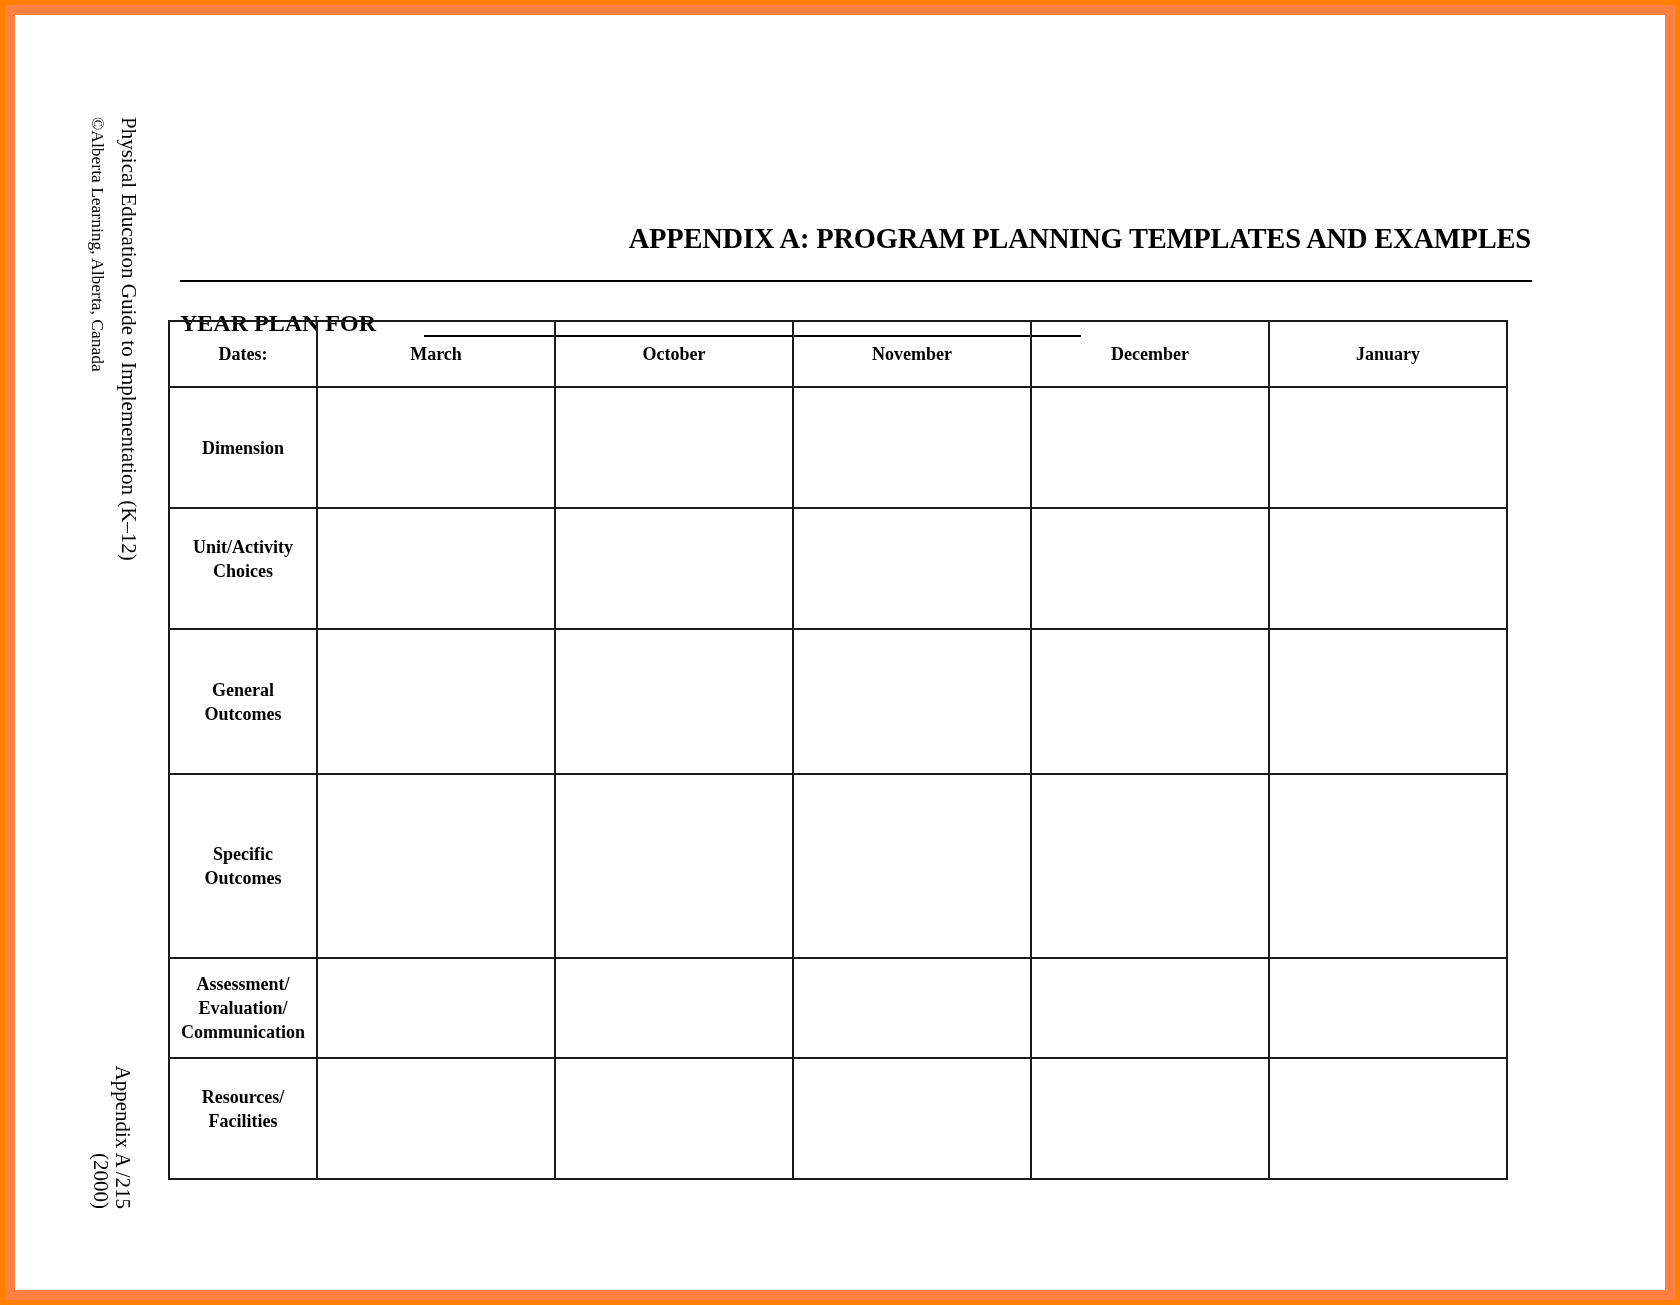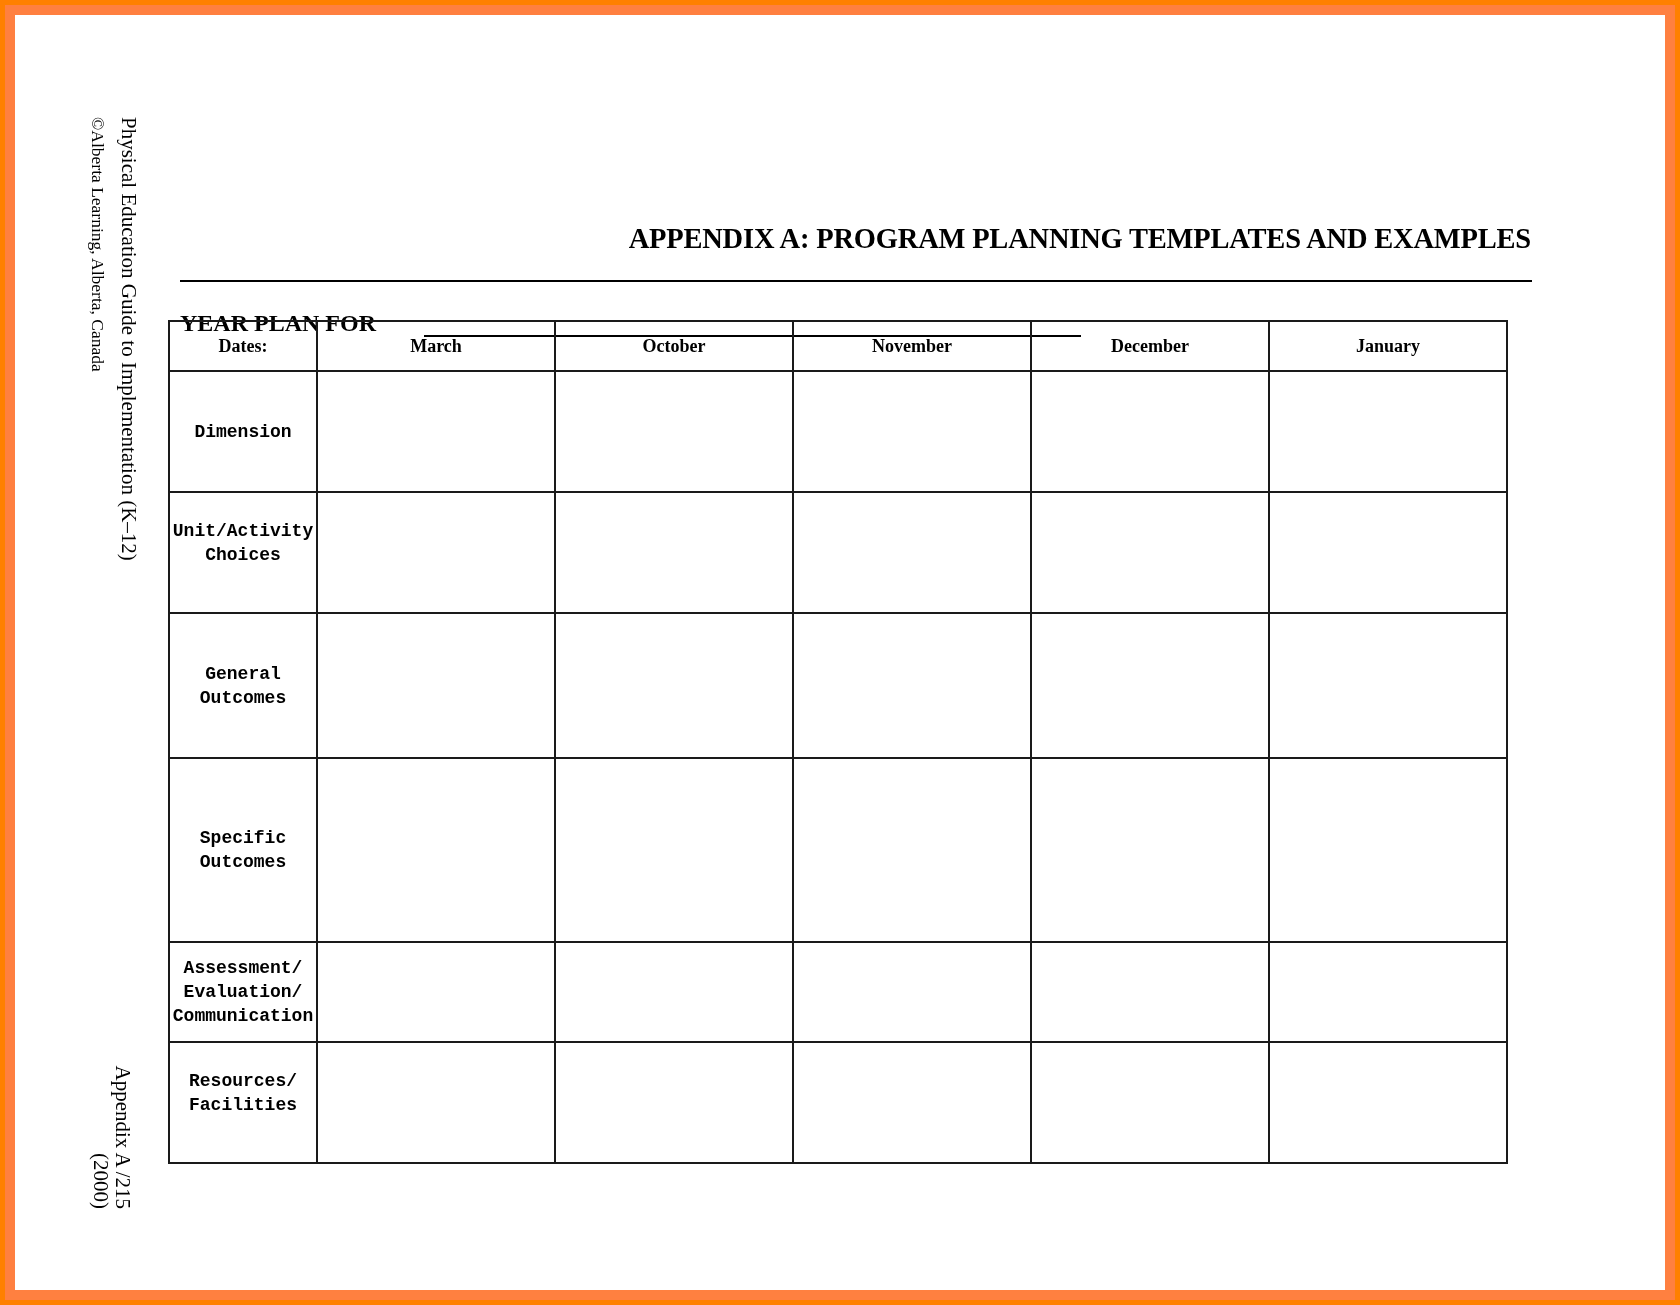--- a/index.html
+++ b/index.html
@@ -46,7 +46,7 @@
     border-collapse: collapse; table-layout: fixed;
   }
   table.plan td, table.plan th {
-    border: 2px solid #1a1a1a; padding: 0; text-align: center; vertical-align: middle;
+    border: 2px solid #1a1a1a; padding: 8px; text-align: center; vertical-align: middle;
     font-weight: bold; font-size: 18px; line-height: 24px;
   }
   table.plan th { height: 48px; }

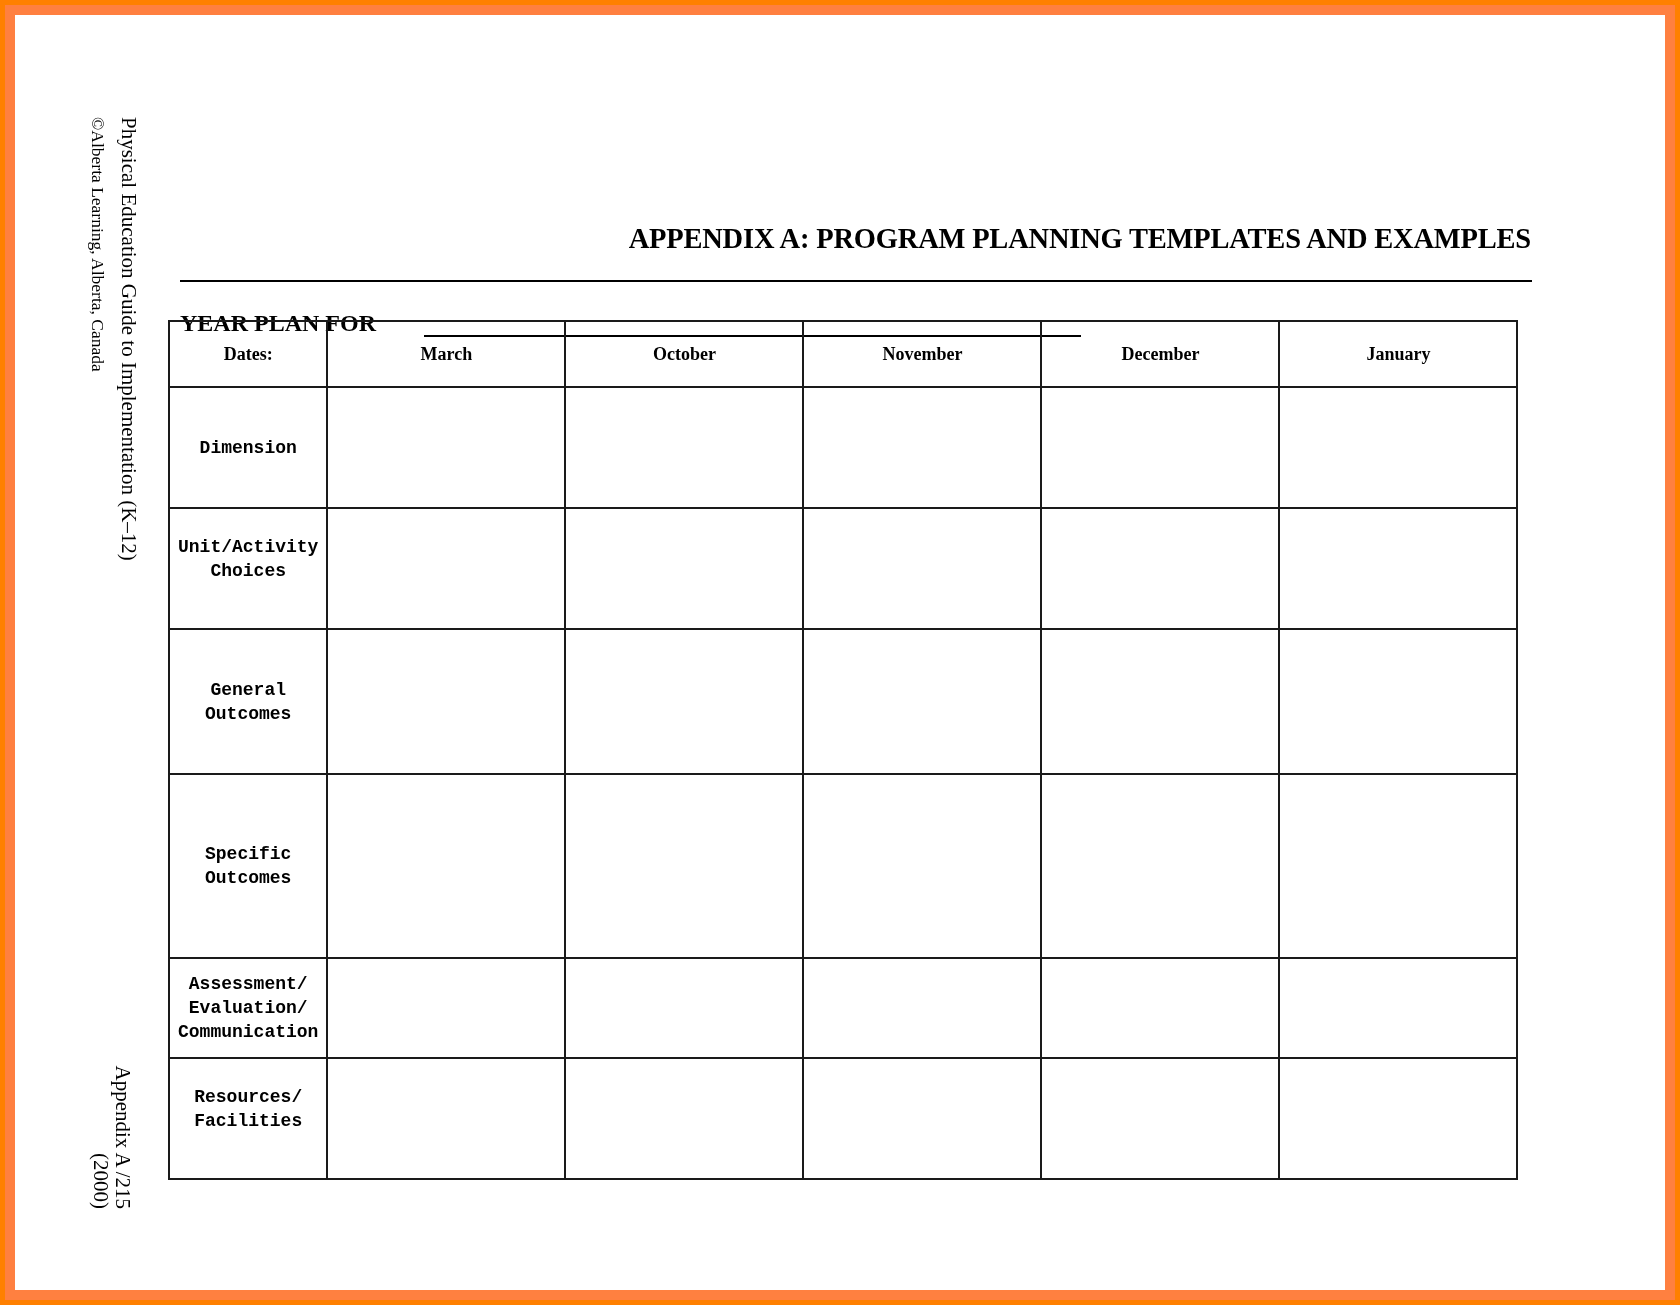--- a/index.html
+++ b/index.html
@@ -52,7 +52,7 @@
   table.plan th { height: 48px; }
   .col-label { width: 148px; }
   .col-month { width: 238px; }
-  .lbl { display: block; white-space: pre-line; font-family: Liberation Mono, monospace; }
+  .lbl { display: block; white-space: pre-line; }
   .shift-up { position: relative; top: -10px; }
 </style>
 </head>

